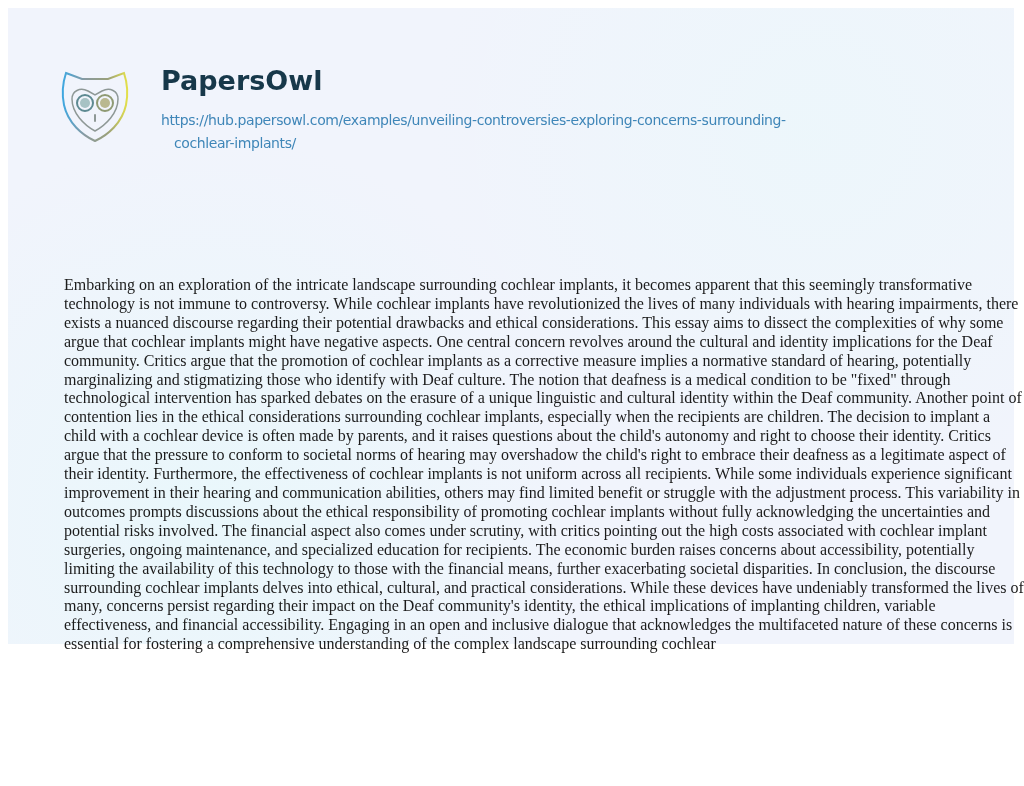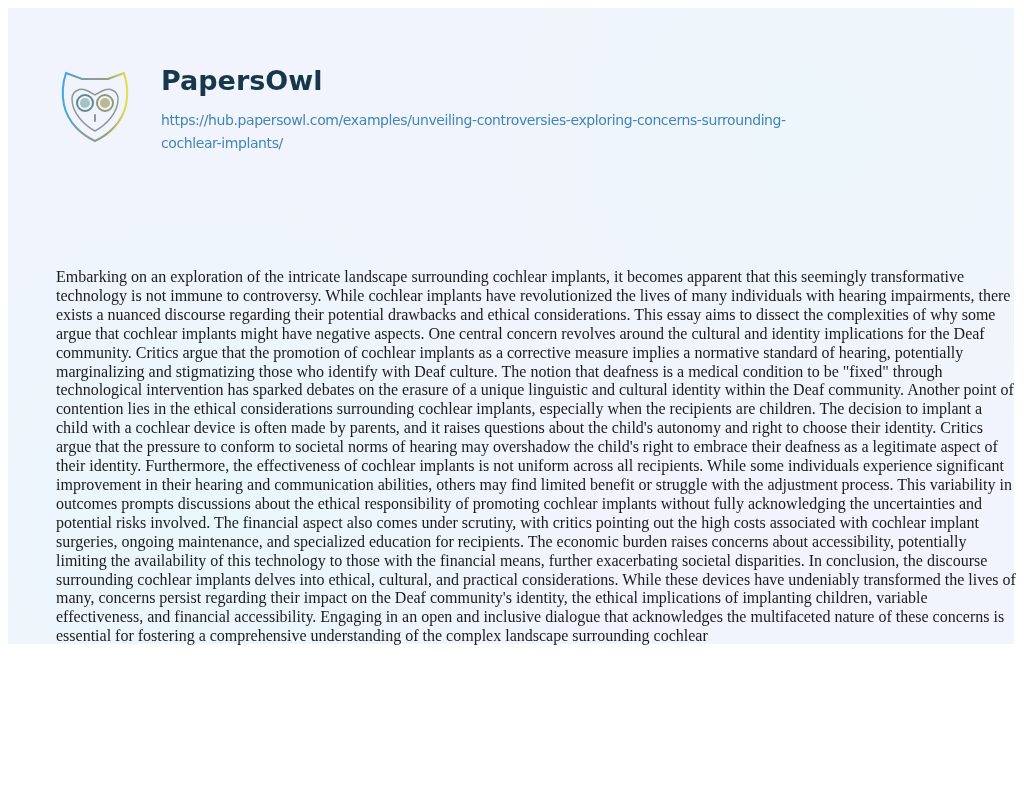--- a/index.html
+++ b/index.html
@@ -58,6 +58,7 @@
     }
     .url .tail {
       color: #3f86b8;
+      margin-left: 13px;
     }
     .title {
       position: absolute;

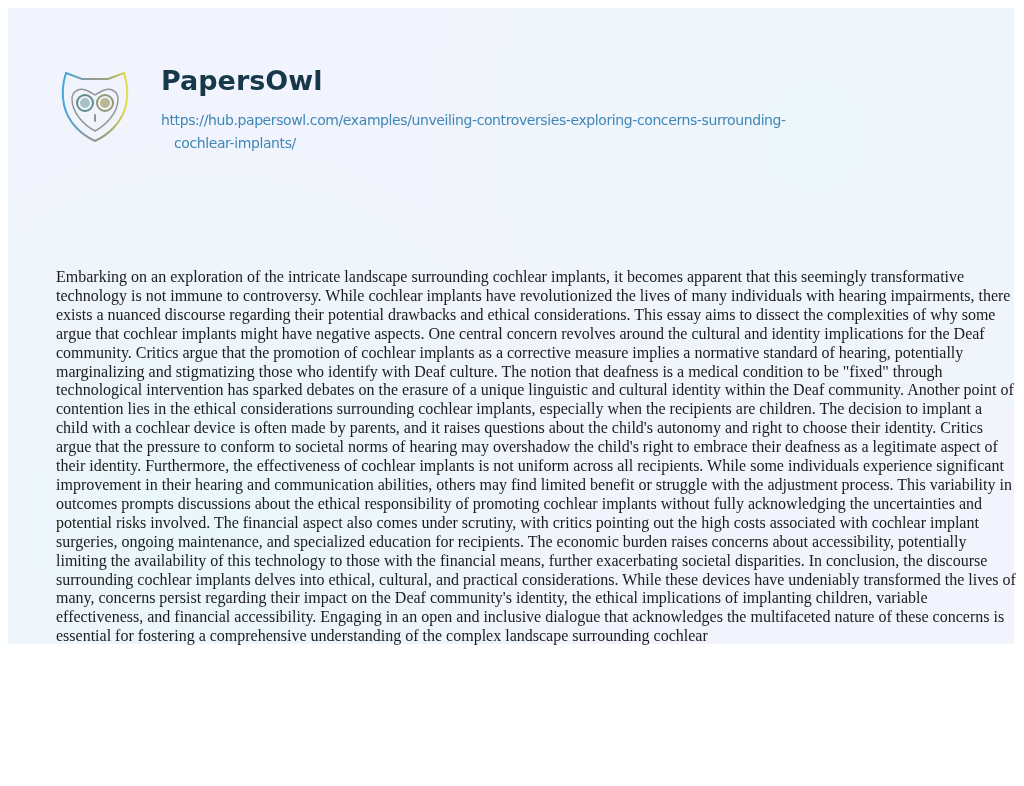--- a/index.html
+++ b/index.html
@@ -78,7 +78,7 @@
       left: 48px;
       top: 260px;
       width: 960px;
-      margin: 0;
+      margin: 8px;
       font-family: "Liberation Serif", serif;
       font-size: 16px;
       line-height: 18.9px;

